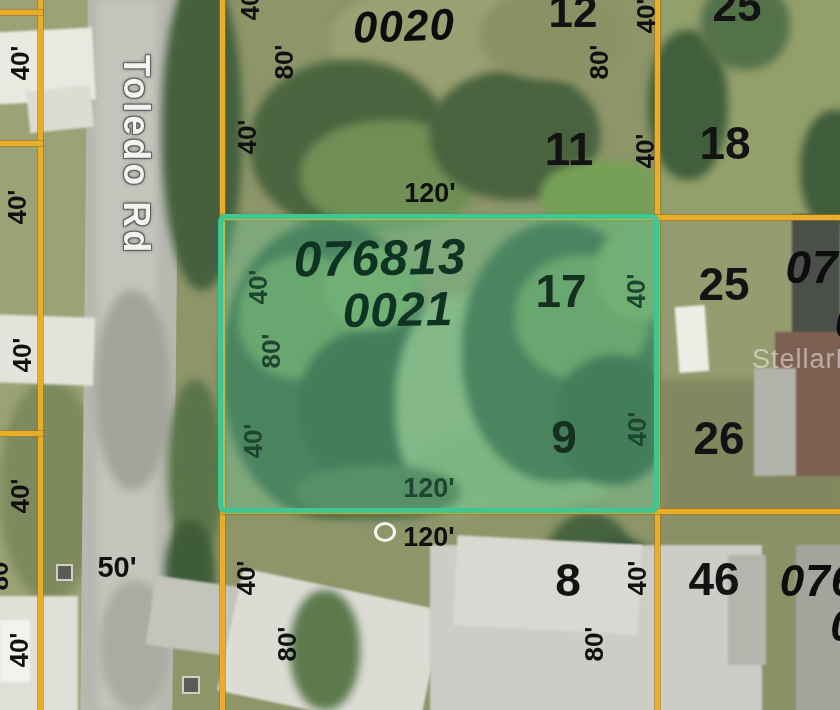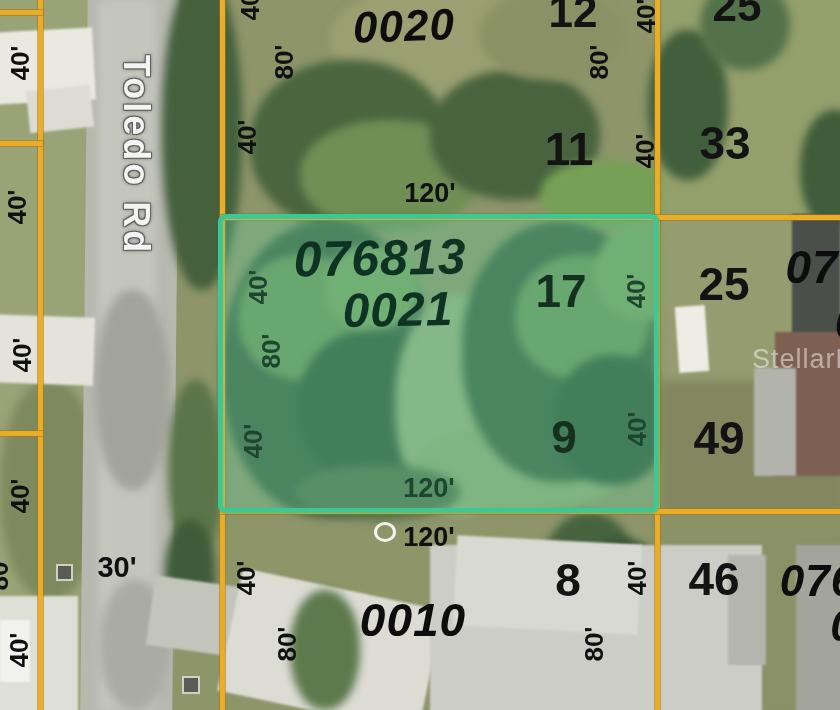--- a/index.html
+++ b/index.html
@@ -153,7 +153,7 @@
       <div class="lbl lot" style="left: 573px; top: 12px; font-size: 44px; transform: translate(-50%, -50%) rotate(0deg);">12</div>
       <div class="lbl lot" style="left: 737px; top: 6px; font-size: 44px; transform: translate(-50%, -50%) rotate(0deg);">25</div>
       <div class="lbl lot" style="left: 569px; top: 149px; transform: translate(-50%, -50%) rotate(0deg);">11</div>
-      <div class="lbl lot" style="left: 725px; top: 143px; transform: translate(-50%, -50%) rotate(0deg);">33</div>
+      <div class="lbl lot" style="left: 725px; top: 143px; transform: translate(-50%, -50%) rotate(0deg);">18</div>
       <div class="lbl lot inside" style="left: 561px; top: 291px; transform: translate(-50%, -50%) rotate(0deg);">17</div>
       <div class="lbl lot" style="left: 724px; top: 284px; transform: translate(-50%, -50%) rotate(0deg);">25</div>
       <div class="lbl lot inside" style="left: 564px; top: 437px; transform: translate(-50%, -50%) rotate(0deg);">9</div>

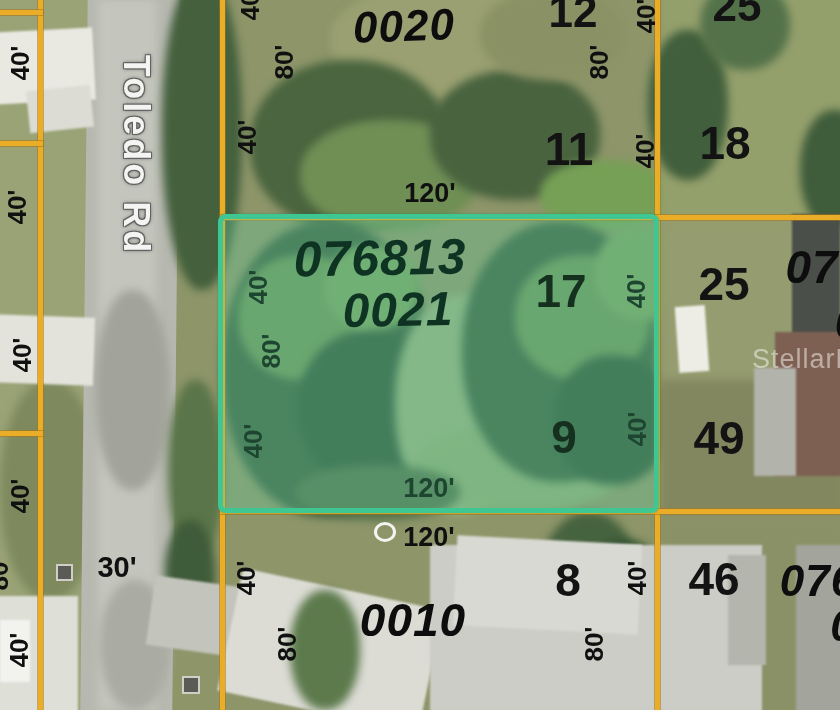--- a/index.html
+++ b/index.html
@@ -157,7 +157,7 @@
       <div class="lbl lot inside" style="left: 561px; top: 291px; transform: translate(-50%, -50%) rotate(0deg);">17</div>
       <div class="lbl lot" style="left: 724px; top: 284px; transform: translate(-50%, -50%) rotate(0deg);">25</div>
       <div class="lbl lot inside" style="left: 564px; top: 437px; transform: translate(-50%, -50%) rotate(0deg);">9</div>
-      <div class="lbl lot" style="left: 719px; top: 438px; transform: translate(-50%, -50%) rotate(0deg);">49</div>
+      <div class="lbl lot" style="left: 719px; top: 438px; transform: translate(-50%, -50%) rotate(0deg);">26</div>
       <div class="lbl lot" style="left: 568px; top: 580px; transform: translate(-50%, -50%) rotate(0deg);">8</div>
       <div class="lbl lot" style="left: 714px; top: 579px; transform: translate(-50%, -50%) rotate(0deg);">46</div>
       <div class="lbl pid" style="left: 404px; top: 26px; font-size: 44px; transform: translate(-50%, -50%) rotate(-2deg);">0020</div>

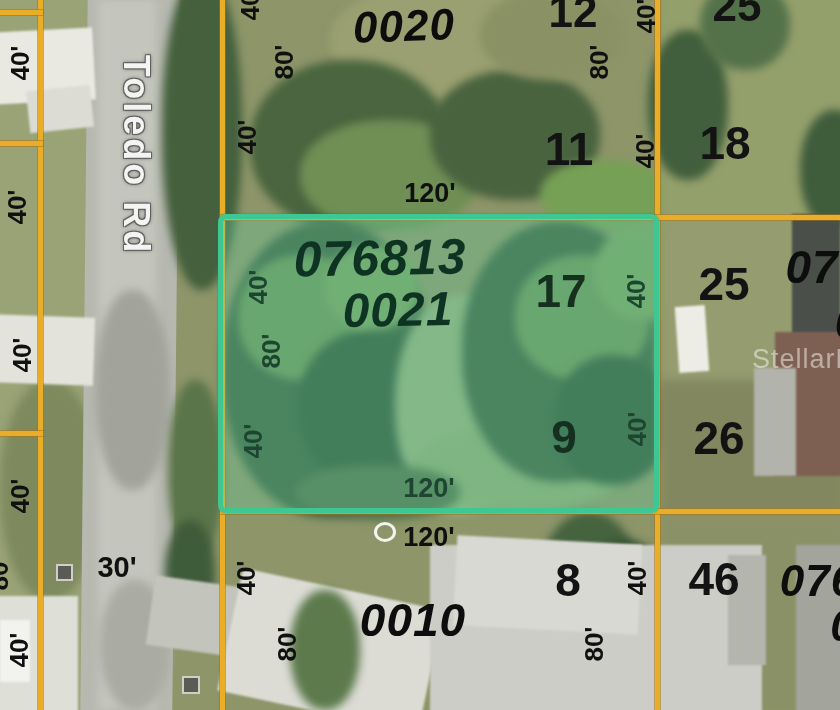--- a/index.html
+++ b/index.html
@@ -145,7 +145,7 @@
       <div class="lbl dim inside" style="left: 637px; top: 429px; transform: translate(-50%, -50%) rotate(-90deg);">40'</div>
       <div class="lbl dim inside" style="left: 429px; top: 488px; font-size: 27px; transform: translate(-50%, -50%) rotate(0deg);">120'</div>
       <div class="lbl dim" style="left: 429px; top: 537px; font-size: 27px; transform: translate(-50%, -50%) rotate(0deg);">120'</div>
-      <div class="lbl dim" style="left: 117px; top: 567px; font-size: 29px; transform: translate(-50%, -50%) rotate(0deg);">30'</div>
+      <div class="lbl dim" style="left: 117px; top: 567px; font-size: 29px; transform: translate(-50%, -50%) rotate(0deg);">50'</div>
       <div class="lbl dim" style="left: 246px; top: 578px; transform: translate(-50%, -50%) rotate(-90deg);">40'</div>
       <div class="lbl dim" style="left: 287px; top: 644px; transform: translate(-50%, -50%) rotate(-90deg);">80'</div>
       <div class="lbl dim" style="left: 594px; top: 644px; transform: translate(-50%, -50%) rotate(-90deg);">80'</div>

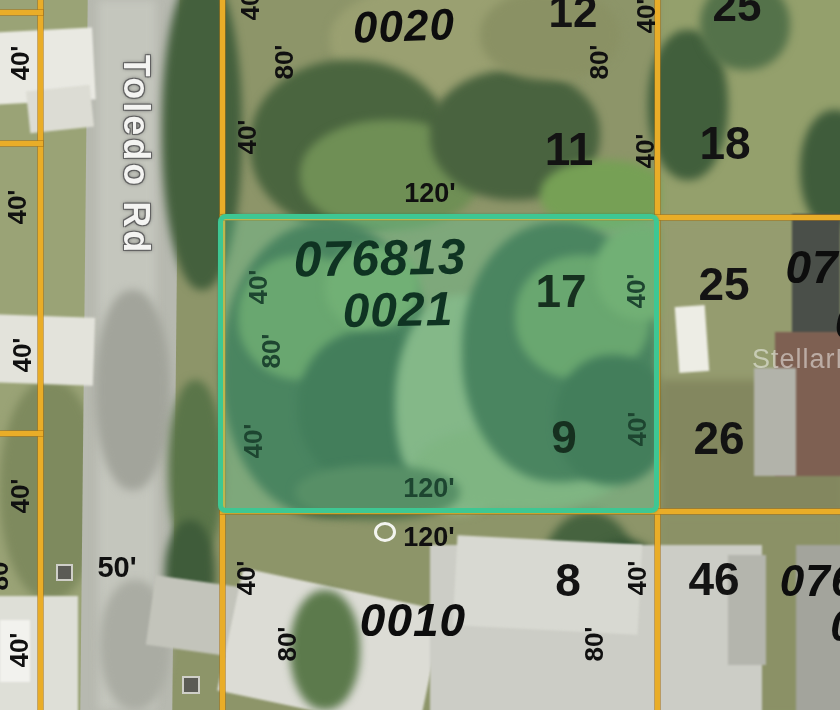--- a/index.html
+++ b/index.html
@@ -165,7 +165,6 @@
       <div class="lbl pid inside" style="left: 398px; top: 310px; font-size: 48px; transform: translate(-50%, -50%) rotate(-1deg);">0021</div>
       <div class="lbl pid" style="left: 812px; top: 267px; font-size: 46px; transform: translate(-50%, -50%) rotate(0deg);">07</div>
       <div class="lbl pid" style="left: 848px; top: 322px; font-size: 46px; transform: translate(-50%, -50%) rotate(0deg);">0</div>
-      <div class="lbl pid" style="left: 413px; top: 620px; font-size: 46px; transform: translate(-50%, -50%) rotate(0deg);">0010</div>
       <div class="lbl pid" style="left: 818px; top: 581px; font-size: 44px; transform: translate(-50%, -50%) rotate(0deg);">076</div>
       <div class="lbl pid" style="left: 843px; top: 626px; font-size: 44px; transform: translate(-50%, -50%) rotate(0deg);">0</div>
     </div>

